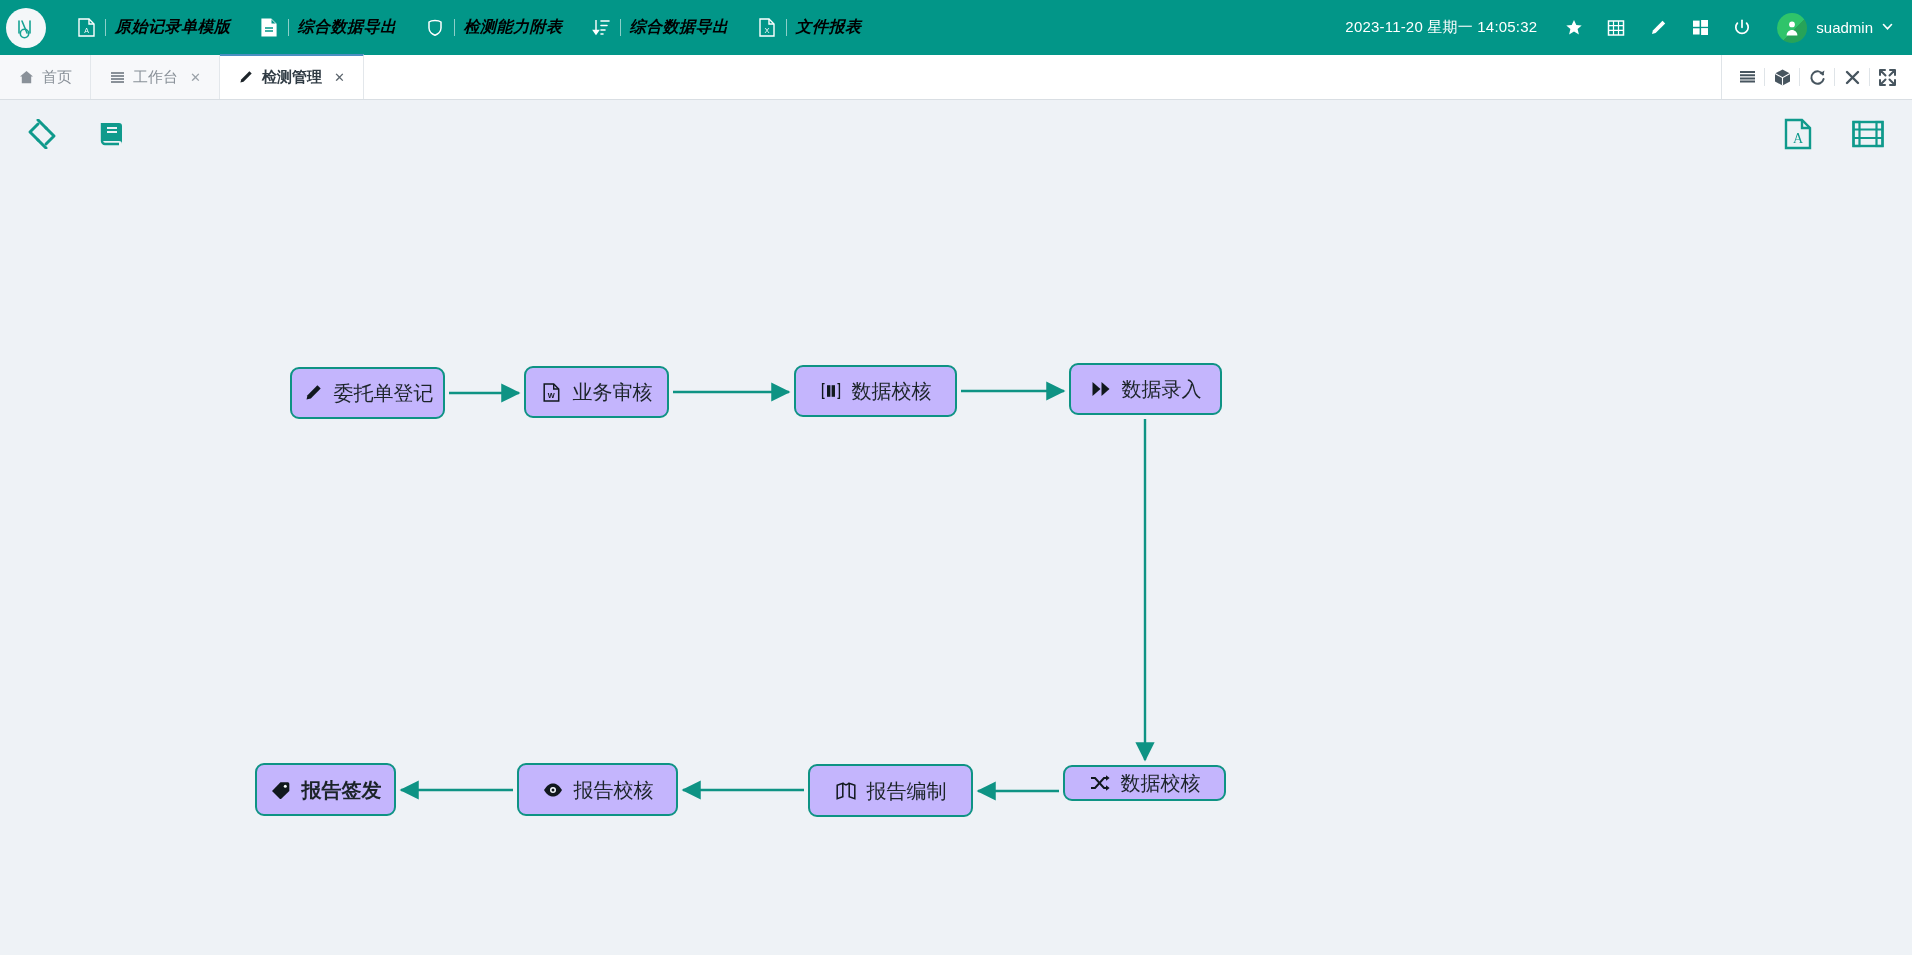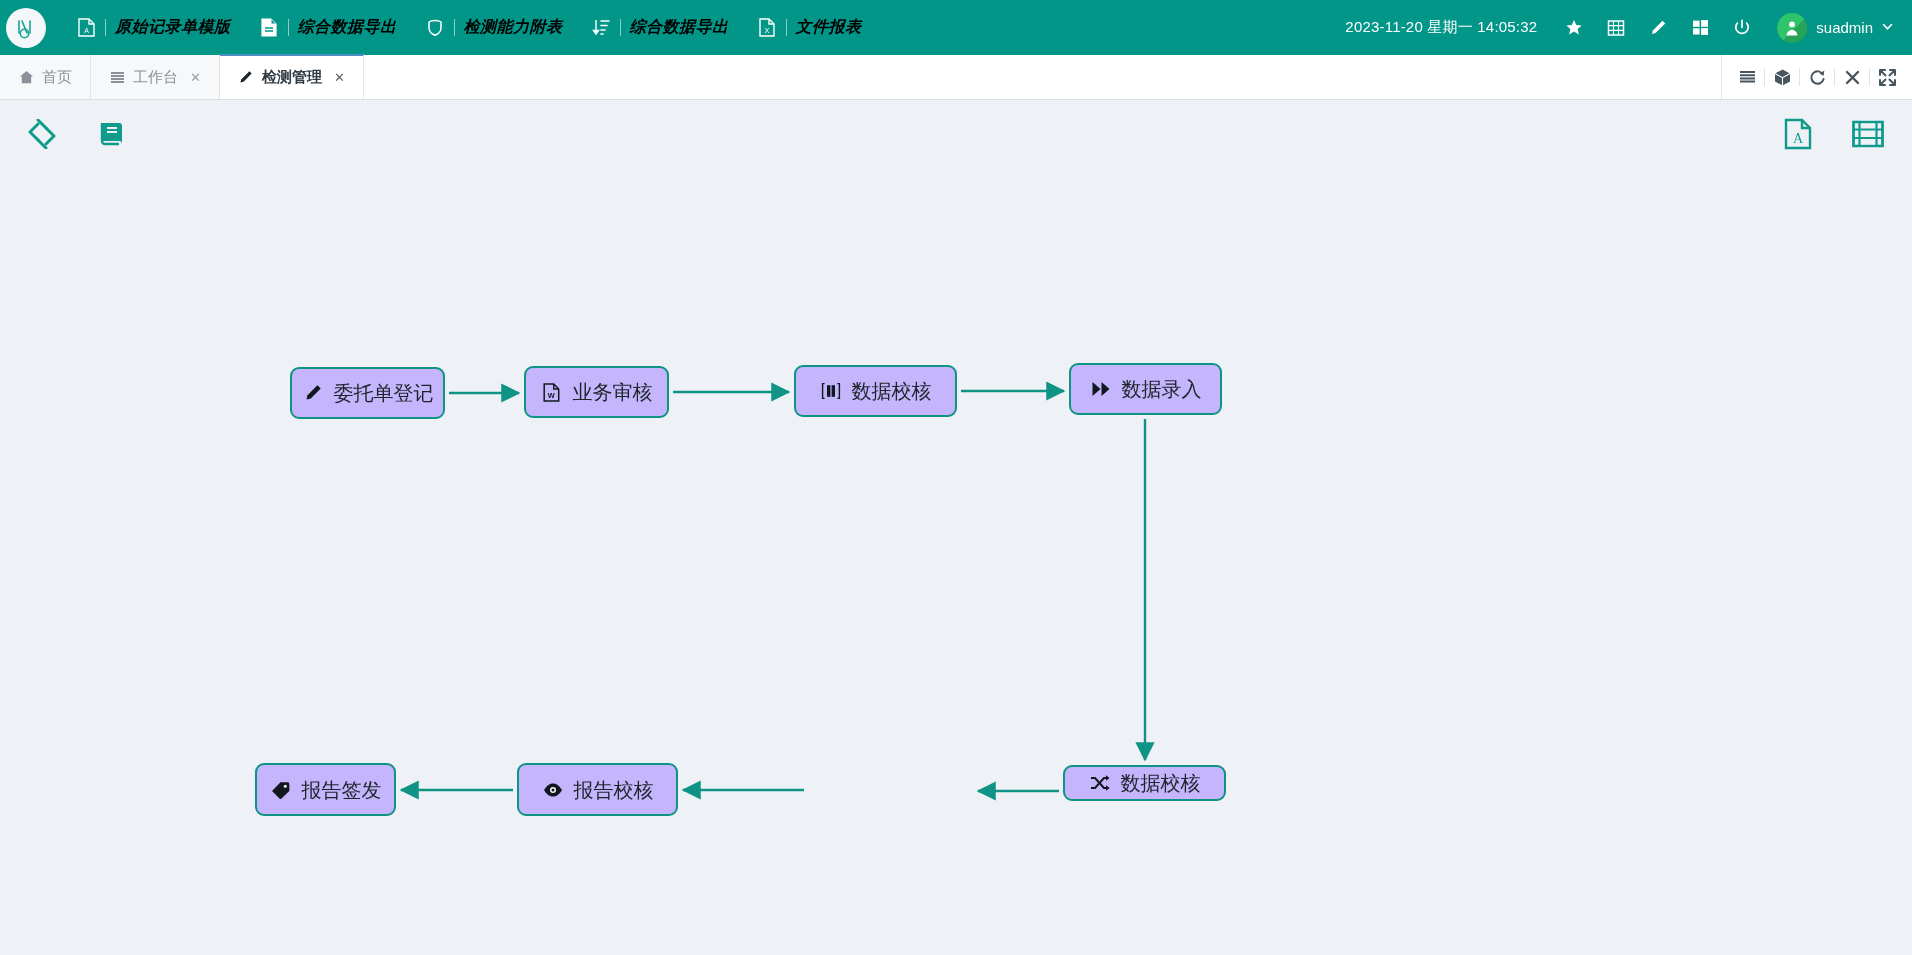--- a/index.html
+++ b/index.html
@@ -604,7 +604,7 @@
       <span class="n-label">报告校核</span>
     </div>
 
-    <div class="node" style="left:255px; top:663px; width:141px; height:53px;">
+    <div class="node" style="left:255px; top:663px; width:141px; height:53px;font-weight:bold;">
       <span class="n-ico">
         <svg width="19" height="18" viewBox="0 0 19 18">
           <path d="M9.5 1.2 h7.3 a1.5 1.5 0 0 1 1.5 1.5 v7.3 L9.5 18.5 1 10z" fill="#11181d"></path>

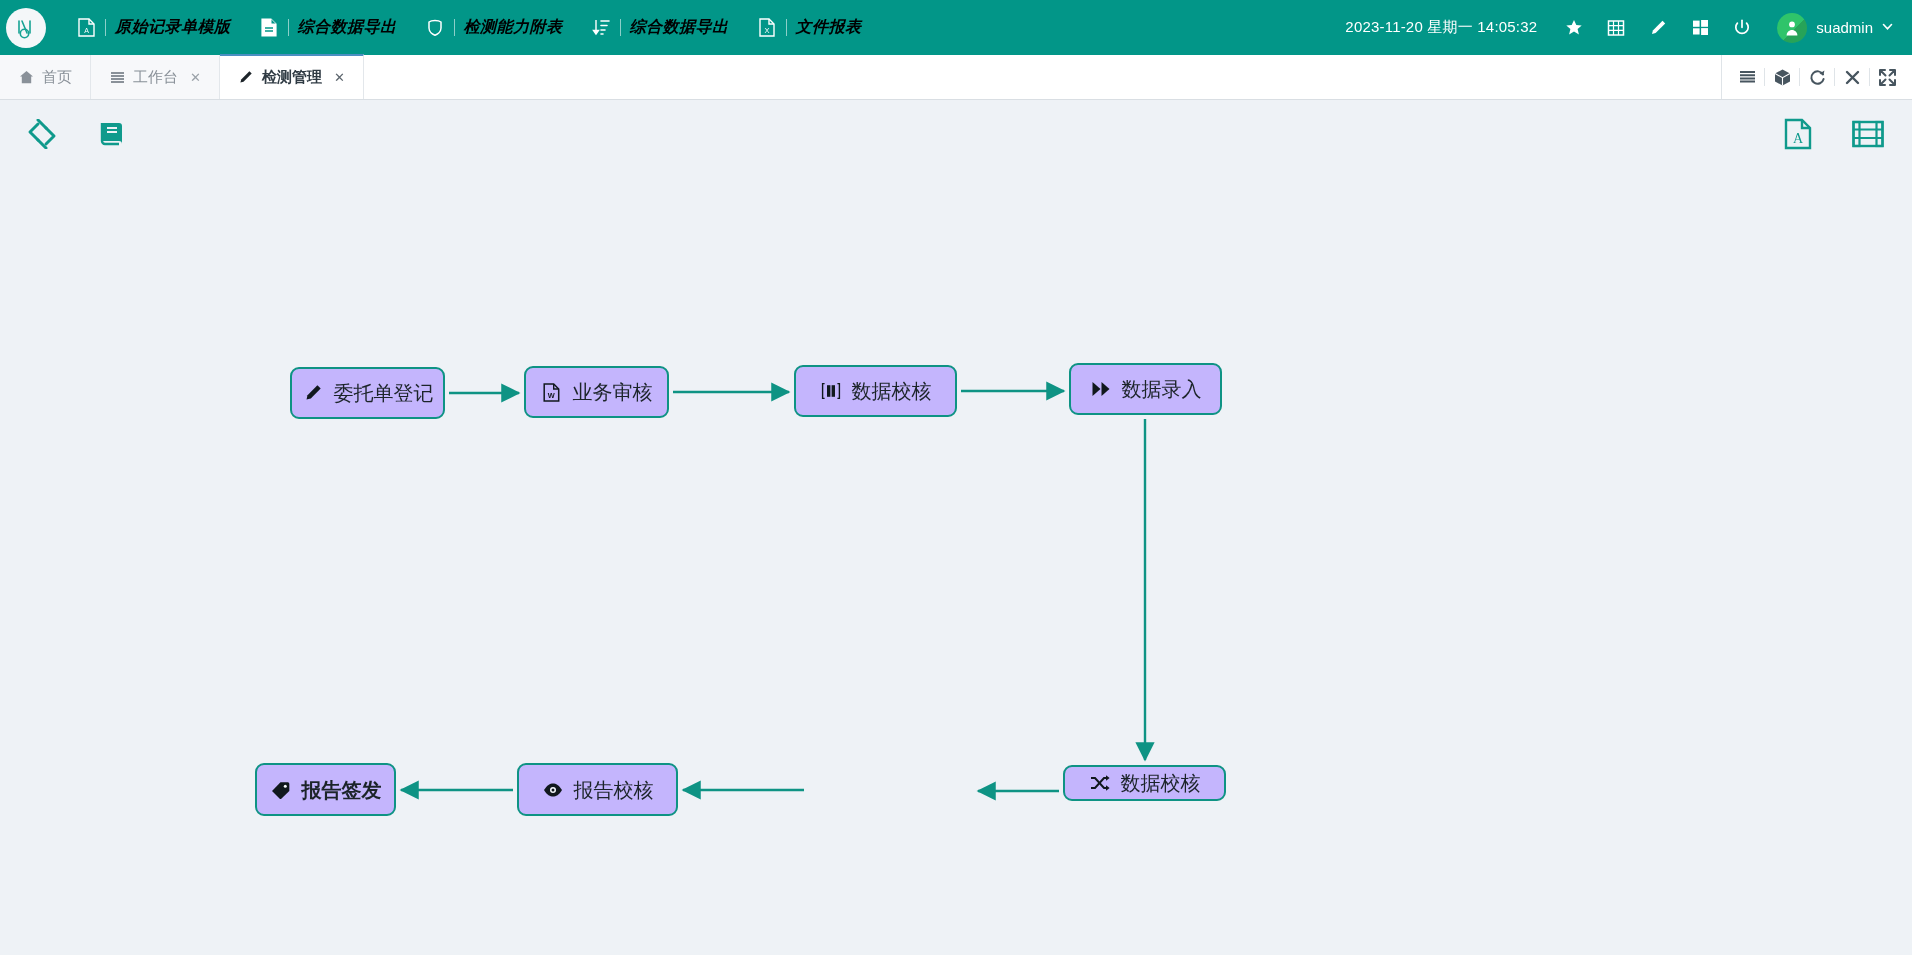--- a/index.html
+++ b/index.html
@@ -592,6 +592,16 @@
       <span class="n-label">数据校核</span>
     </div>
 
+    <div class="node" style="left:808px; top:664px; width:165px; height:53px;">
+      <span class="n-ico">
+        <svg width="20" height="18" viewBox="0 0 20 18">
+          <path d="M1.2 3.2 L6.8 1.4 v13.4 L1.2 16.6z" fill="none" stroke="#11181d" stroke-width="1.5"></path>
+          <path d="M18.8 3.2 L13.2 1.4 v13.4 l5.6 1.8z" fill="none" stroke="#11181d" stroke-width="1.5"></path>
+          <path d="M6.8 1.4 L10 3 l3.2-1.6" fill="none" stroke="#11181d" stroke-width="1.4"></path>
+        </svg>
+      </span>
+      <span class="n-label">报告编制</span>
+    </div>
 
     <div class="node" style="left:517px; top:663px; width:161px; height:53px;">
       <span class="n-ico">

